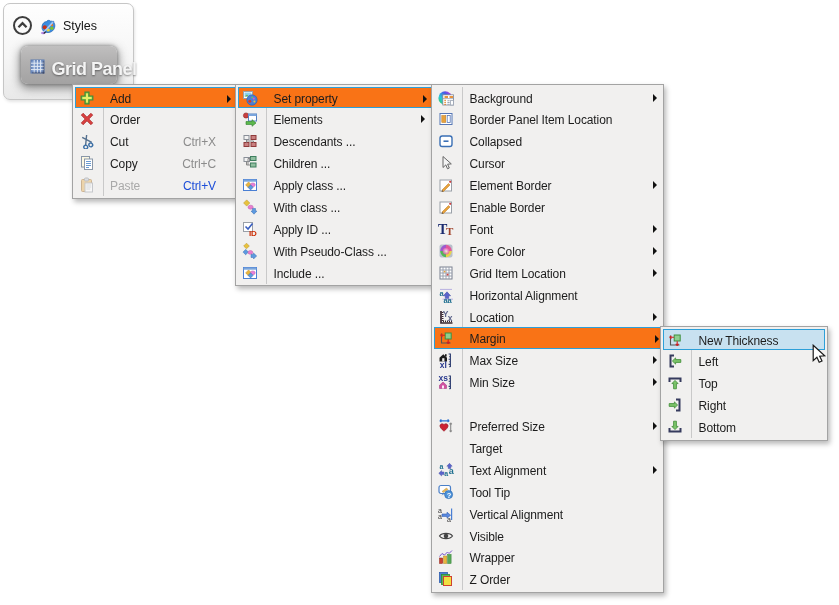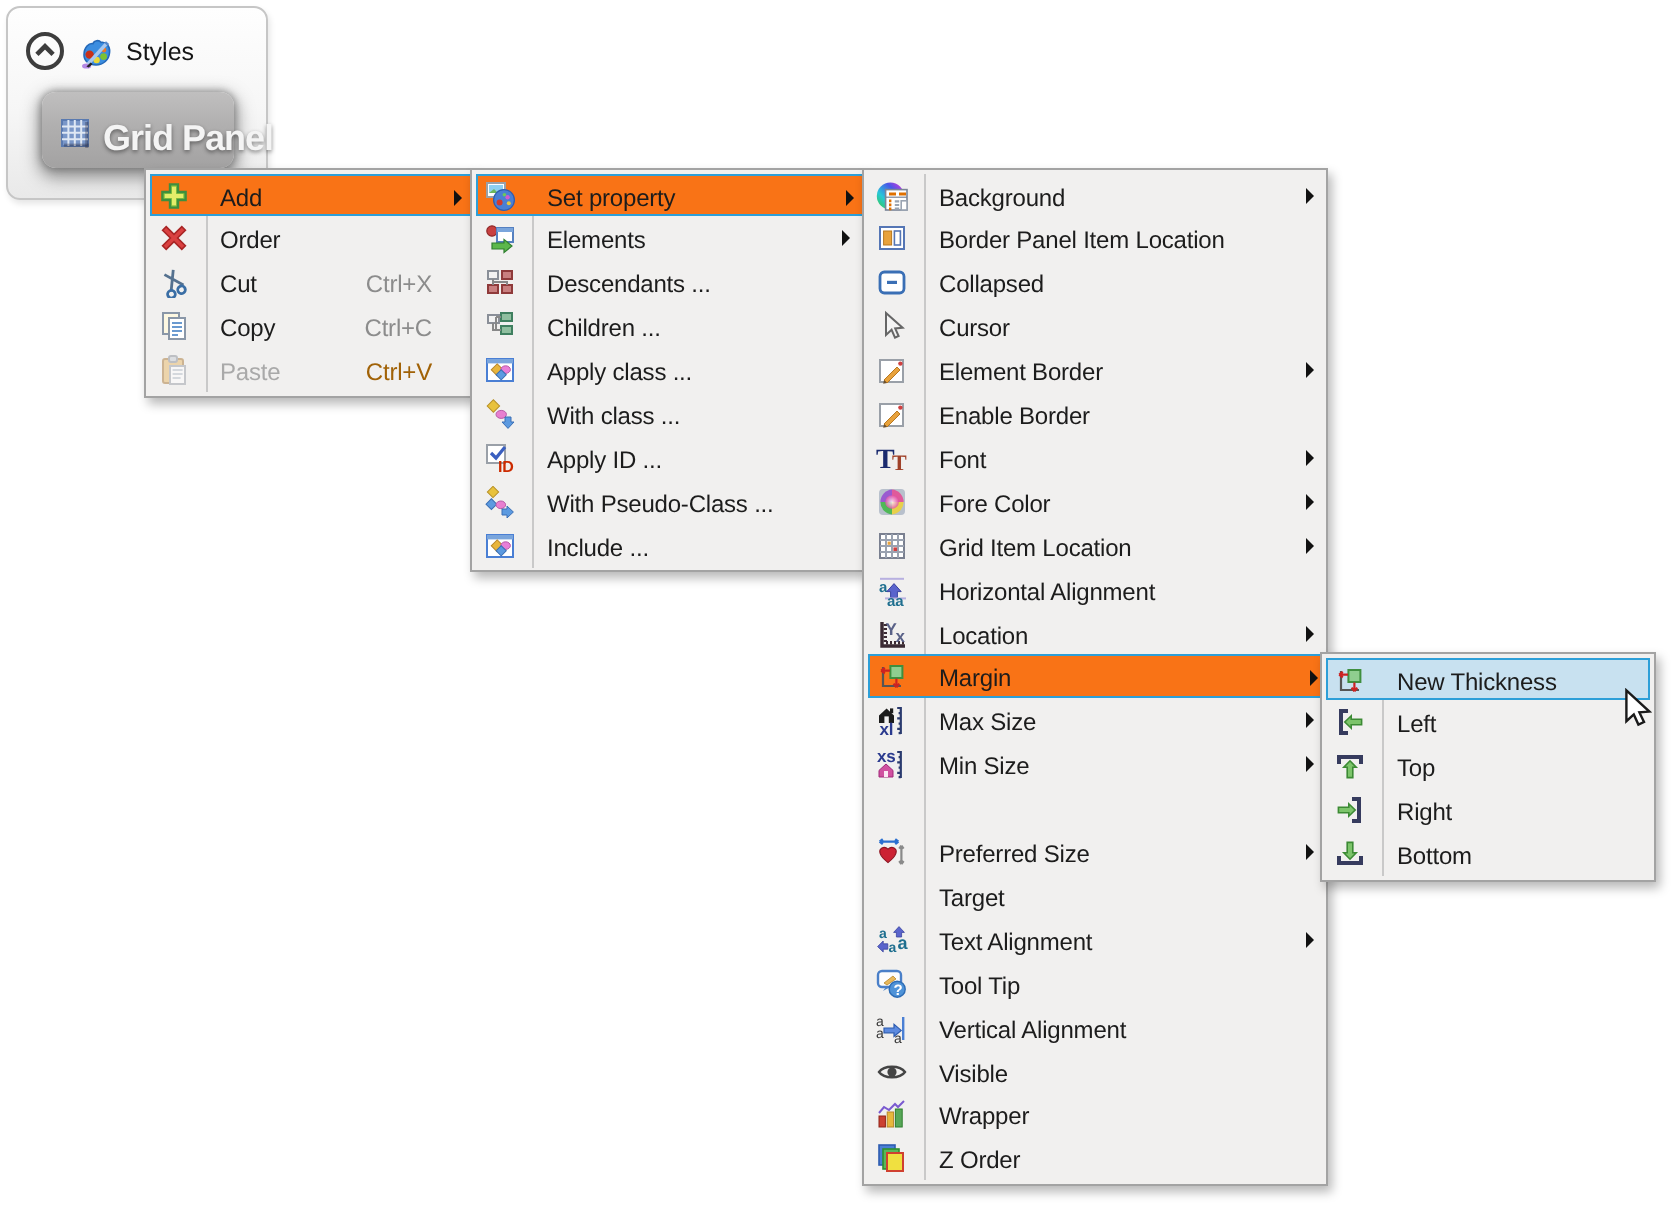--- a/index.html
+++ b/index.html
@@ -14,7 +14,7 @@
 .sc{position:absolute;right:18px;top:2.1px;color:#8c8c8c;margin-left:12px;}
 .ar{position:absolute;right:4px;top:7px;width:0;height:0;border-left:4.5px solid #111;border-top:4px solid transparent;border-bottom:4px solid transparent;}
 .dis{color:#a9a9a9;padding-left:48px;}
-.dis .sc{color:#a16207;}
+.dis .sc{color:#1d4ed8;}
 .dis .ic{opacity:.5;}
 
 #panel{position:absolute;left:3px;top:3px;width:129px;height:95px;border:1px solid #c6c6c6;border-radius:7px;background:linear-gradient(180deg,#fefefe 0%,#f6f6f6 55%,#e9e9e9 100%);box-shadow:1px 2px 3px rgba(0,0,0,.10);}

